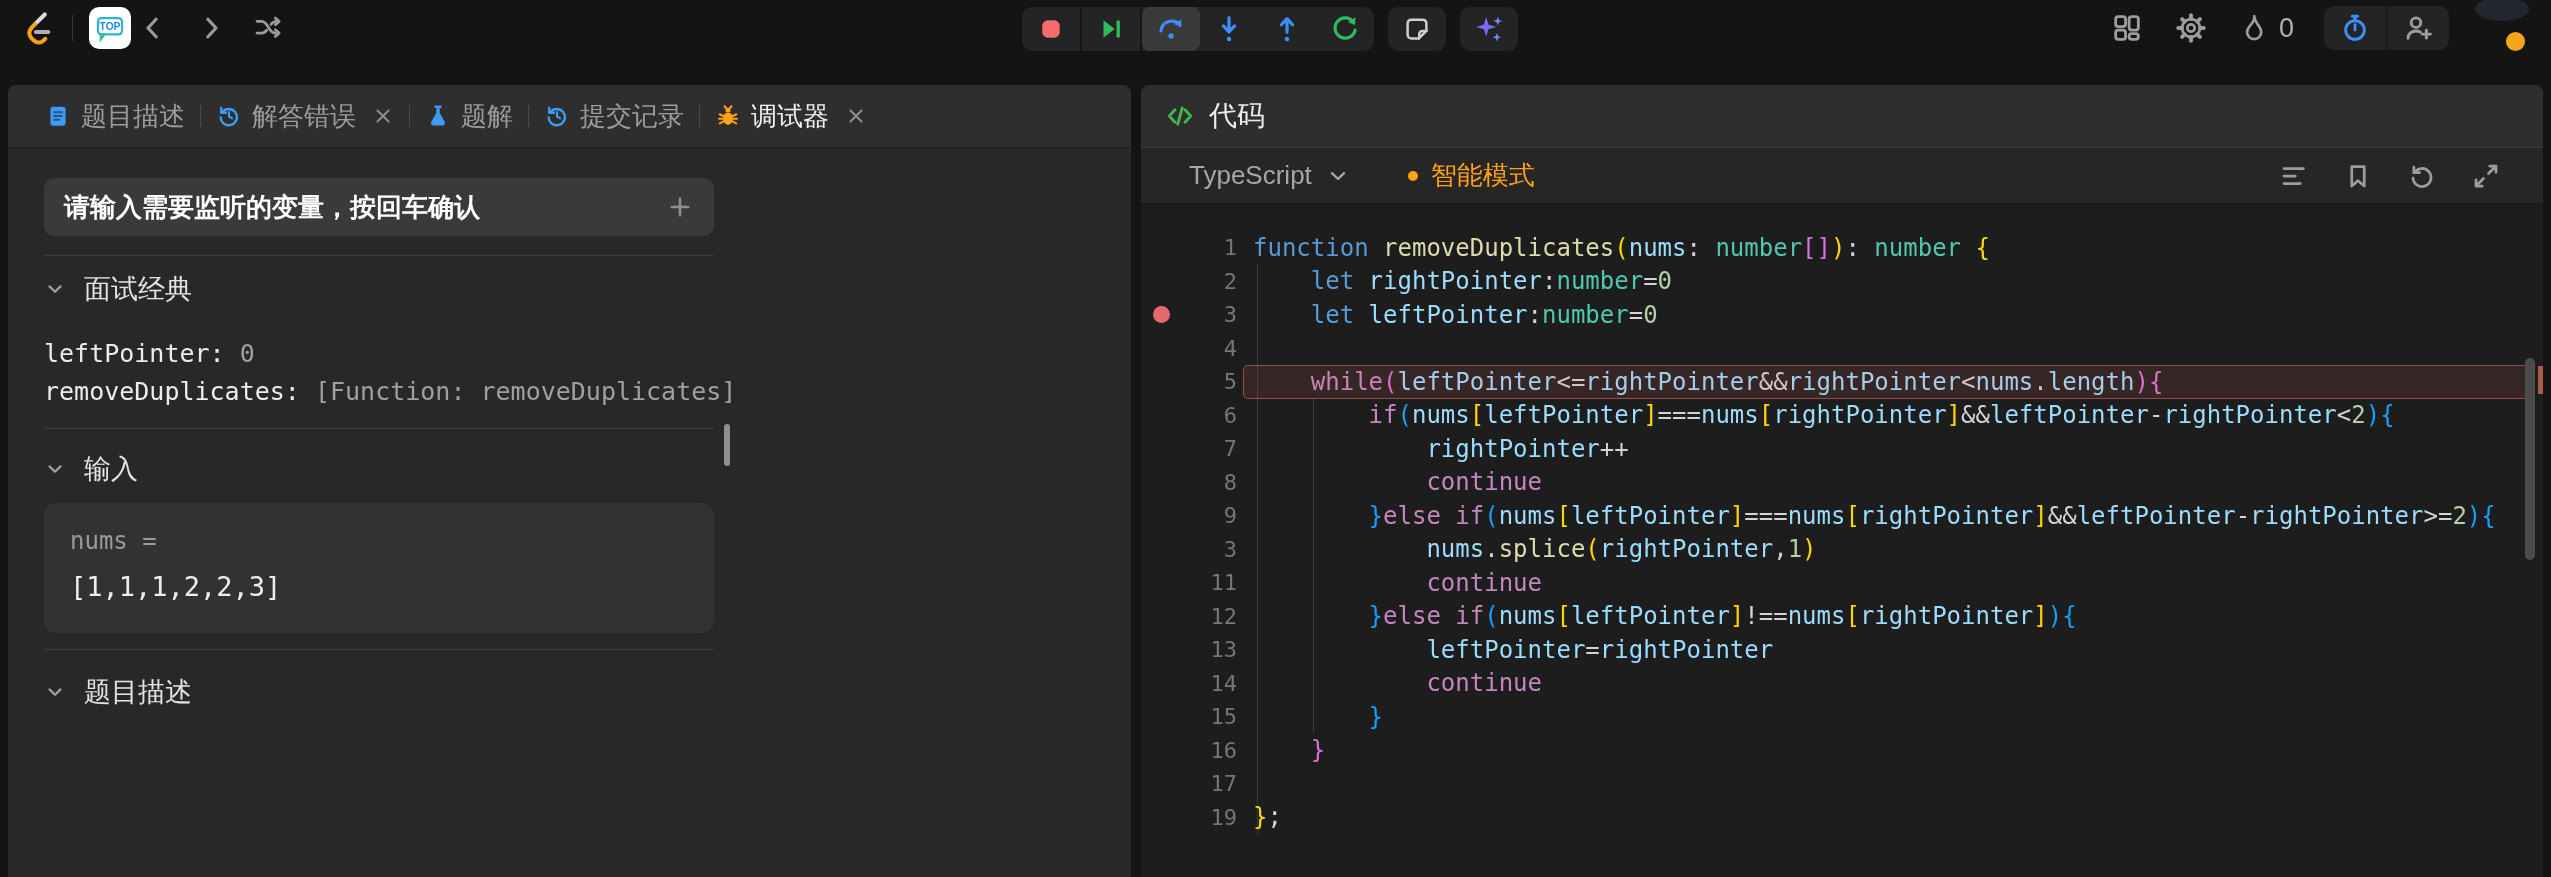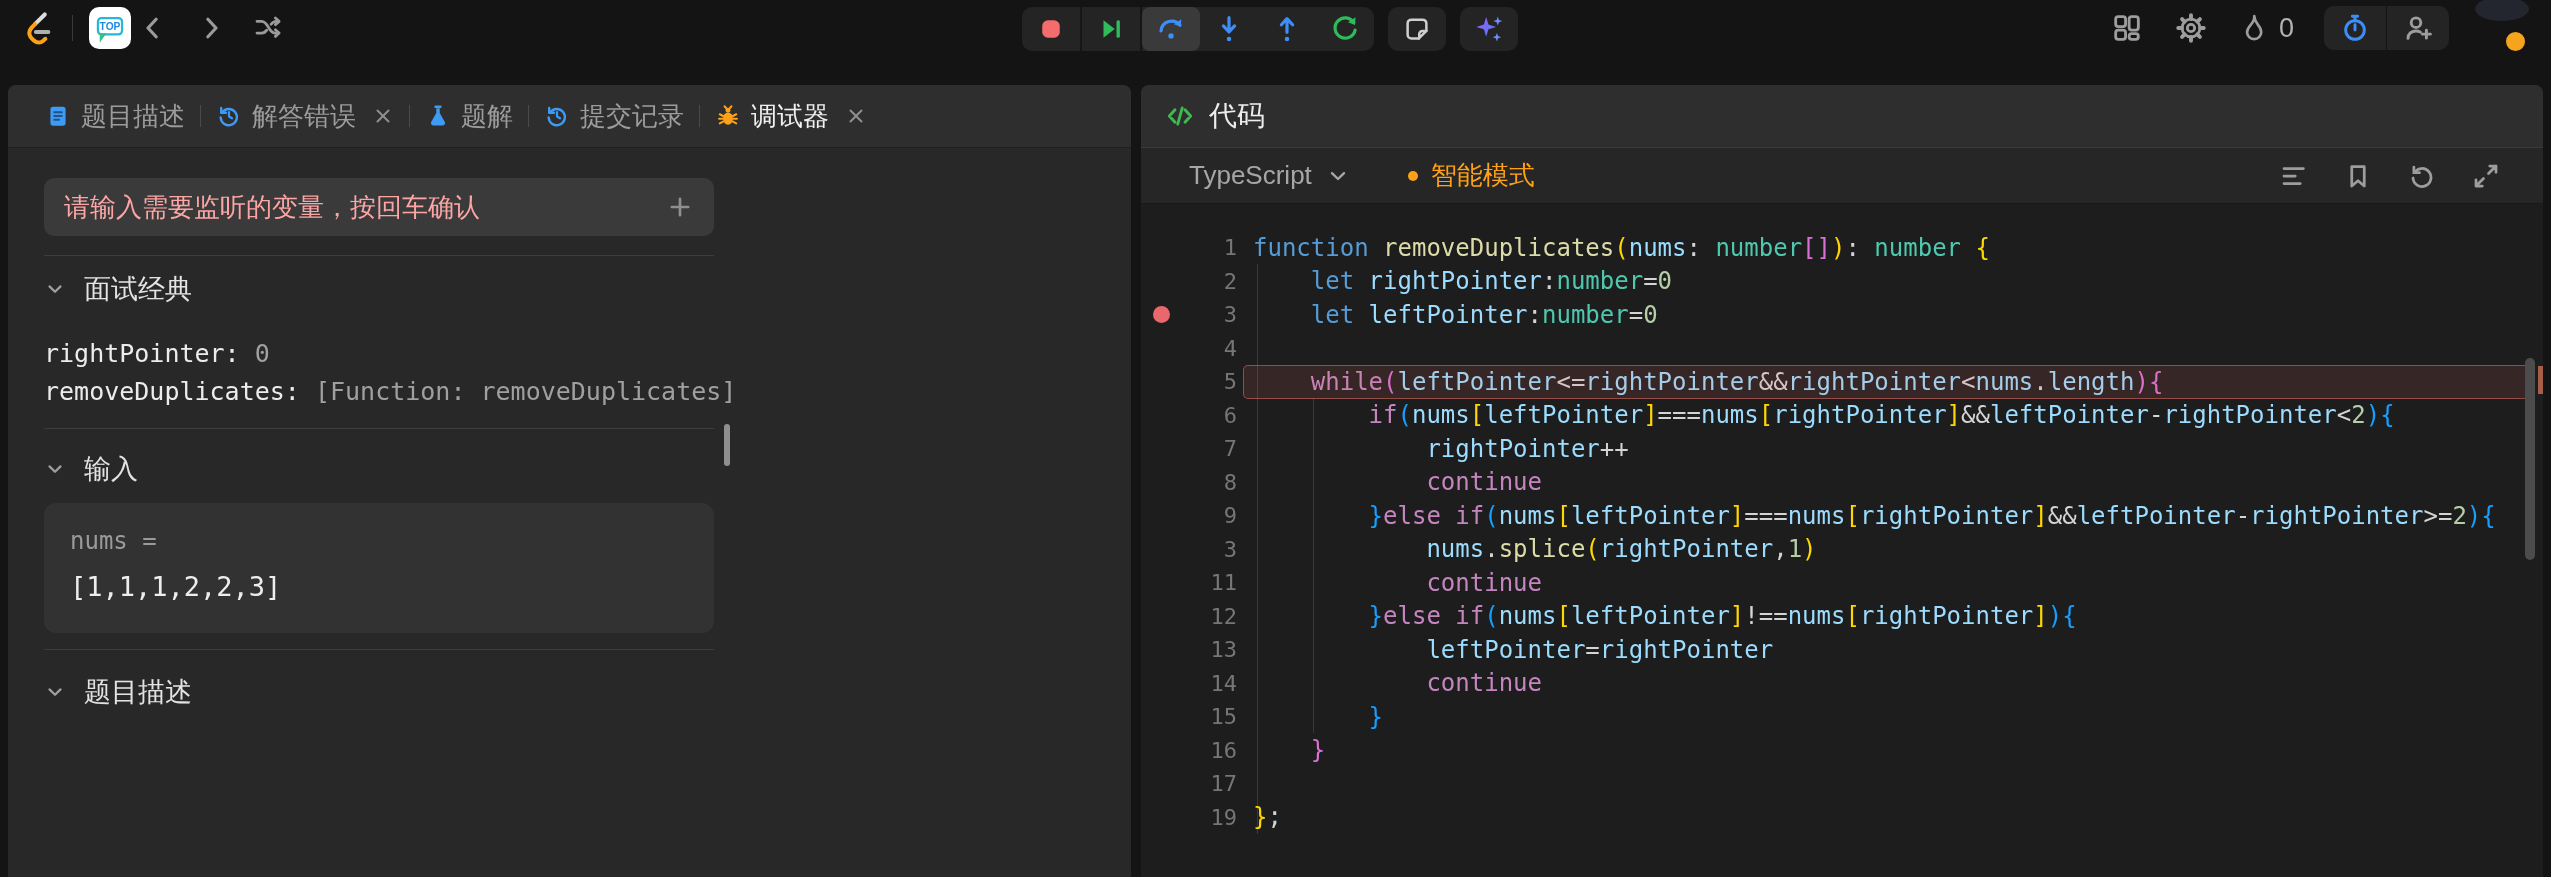--- a/index.html
+++ b/index.html
@@ -51,7 +51,7 @@
   .sec{display:flex;align-items:center;gap:18px;height:32px;}
   .sec .t{font-size:27px;color:#e3e3e3;font-weight:500;}
   .watch-input{margin-top:30px;height:58px;background:#3a3a3a;border-radius:10px;display:flex;align-items:center;padding:0 20px;}
-  .watch-input .ph{flex:1;font-size:26px;color:#fca5a5;}
+  .watch-input .ph{flex:1;font-size:26px;color:#ffffff;font-weight:bold;}
   .hdiv{height:1px;background:#3d3d3d;}
   .vars{margin-top:30px;font-family:"DejaVu Sans Mono","Liberation Mono",monospace;font-size:25px;}
   .var-row{line-height:38px;white-space:nowrap;}

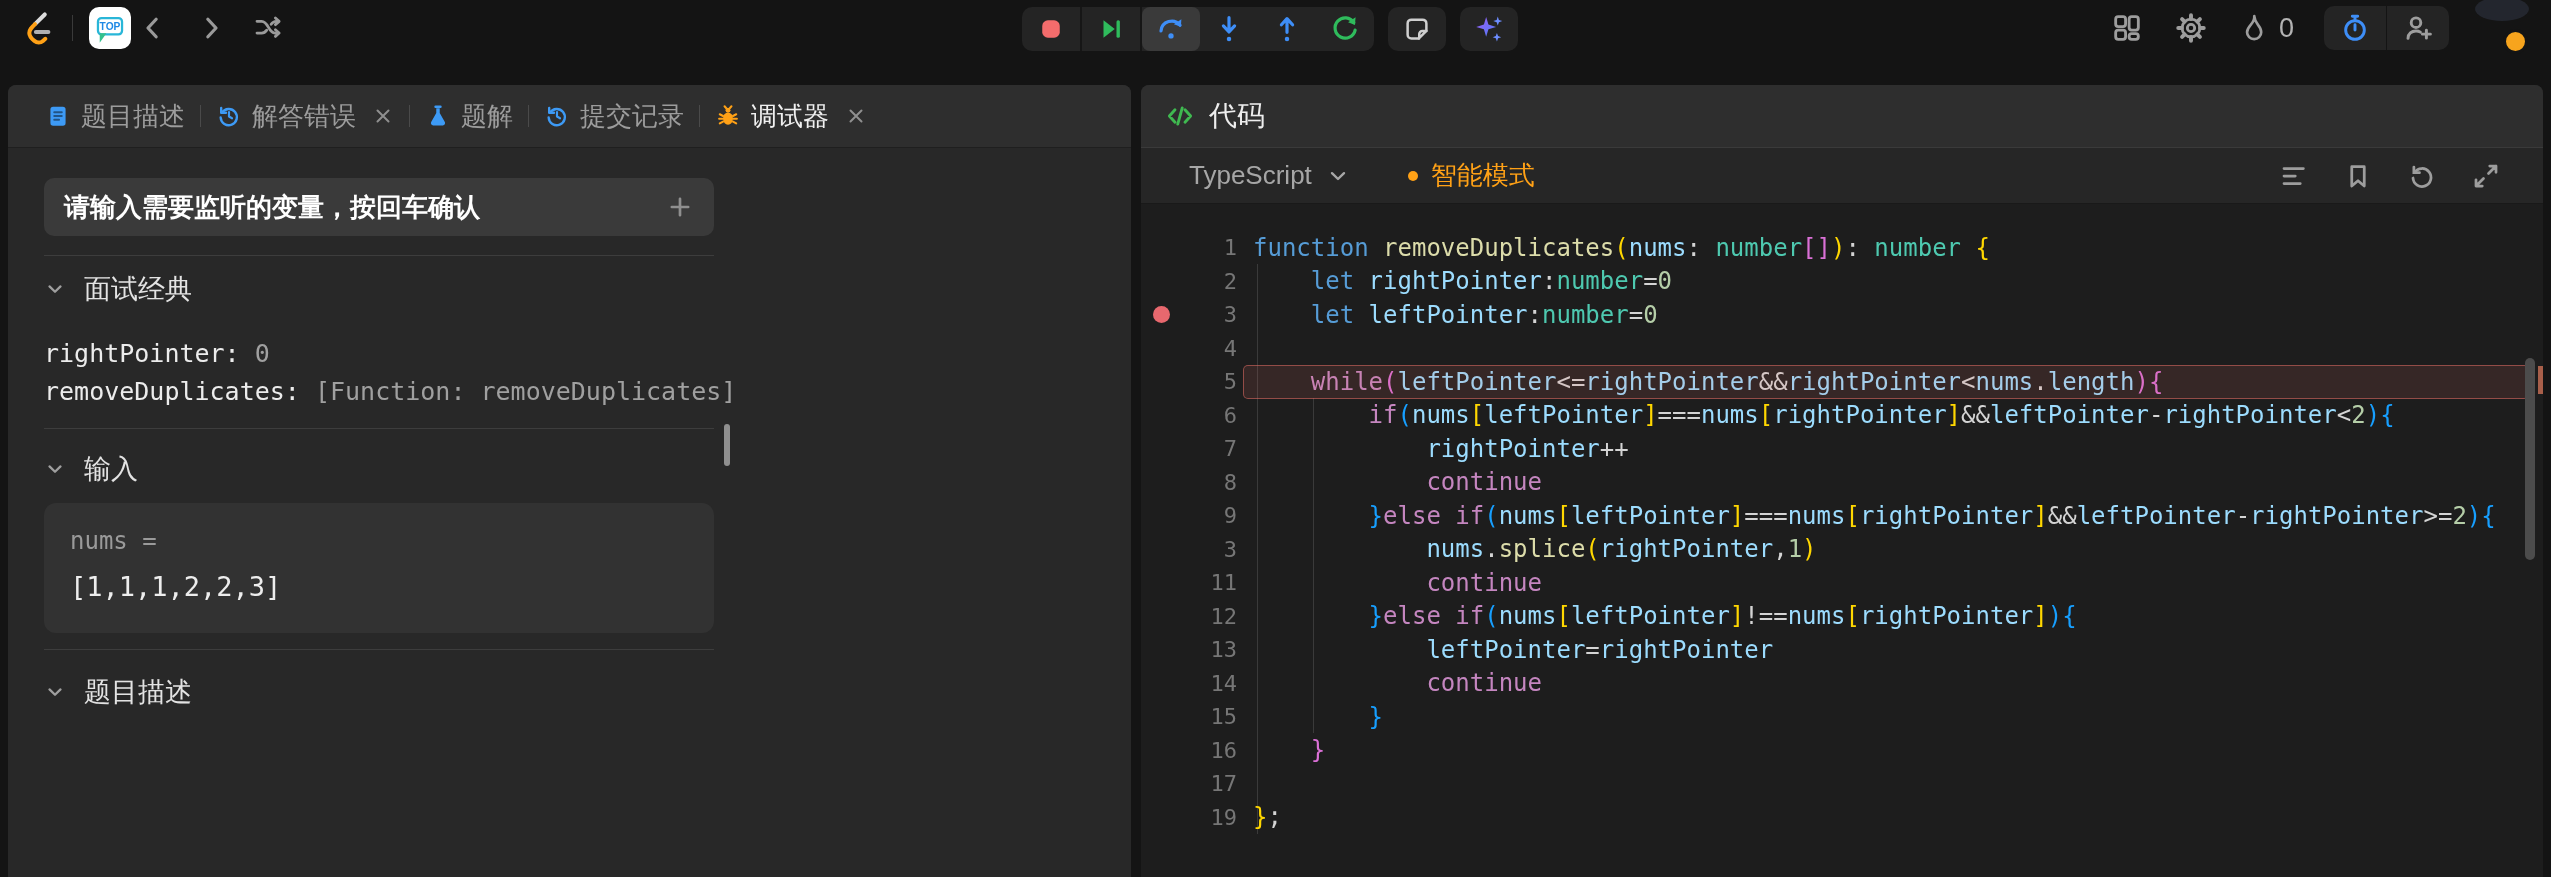--- a/index.html
+++ b/index.html
@@ -315,7 +315,7 @@
           <span class="t">面试经典</span>
         </div>
         <div class="vars" id="vars">
-            <div class="var-row"><span class="vname">rightPointer: </span><span class="vval">0</span></div>
+            <div class="var-row"><span class="vname">leftPointer: </span><span class="vval">0</span></div>
             <div class="var-row"><span class="vname">removeDuplicates: </span><span class="vval">[Function: removeDuplicates]</span></div>
           </div>
         <div class="hdiv" style="margin-top:17px"></div>

